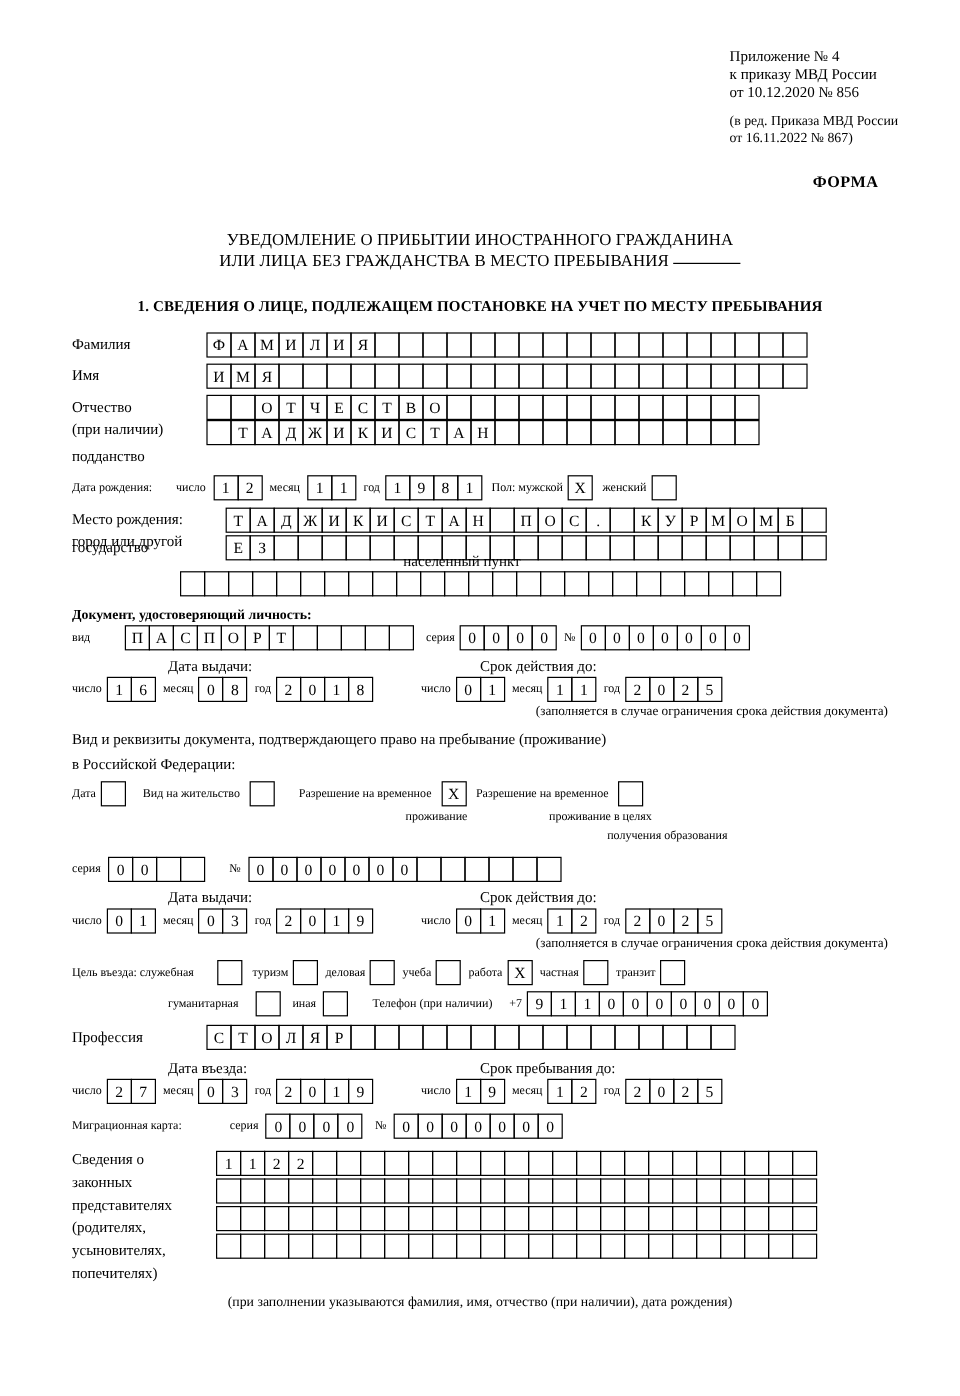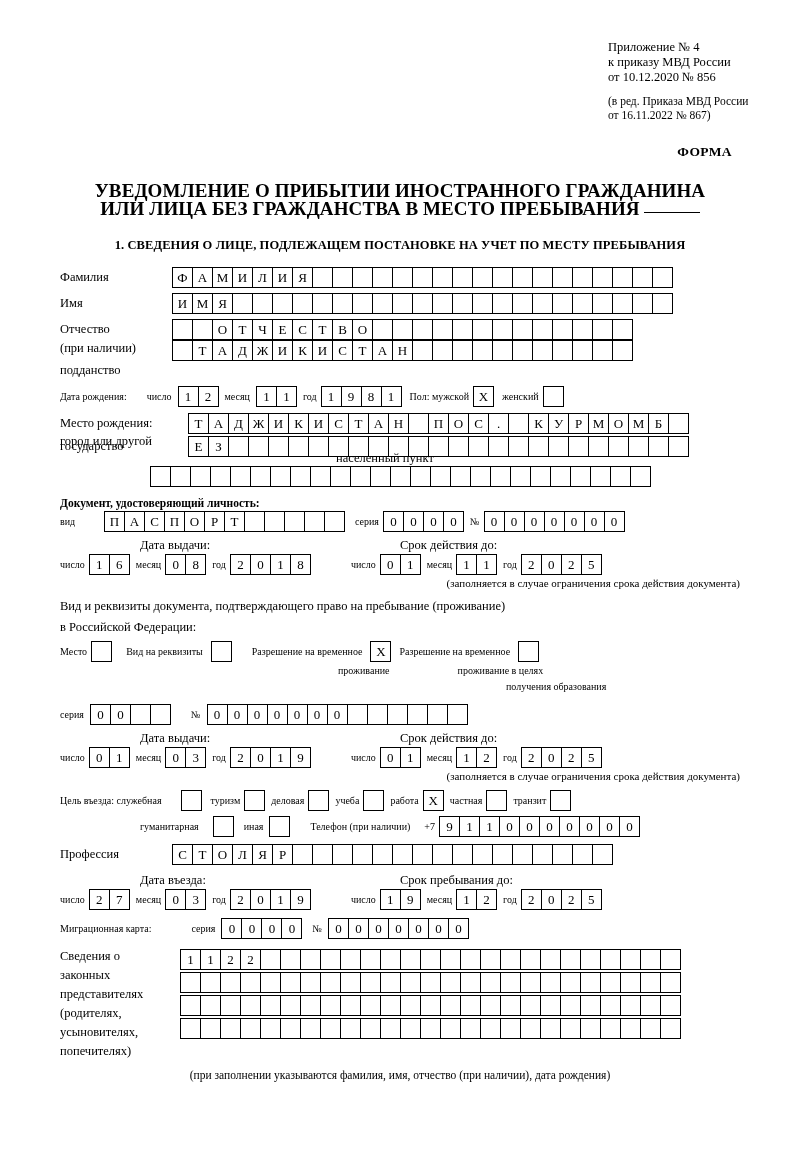--- a/index.html
+++ b/index.html
@@ -46,10 +46,10 @@
   }
   .title {
     text-align: center;
-    font-weight: bold;
-    font-size: 19px;
+    font-weight: normal;
+    font-size: 14px;
     line-height: 18px;
-    margin-top: 22px;
+    margin-top: 32px;
     letter-spacing: .1px;
   }
   .title .rule {

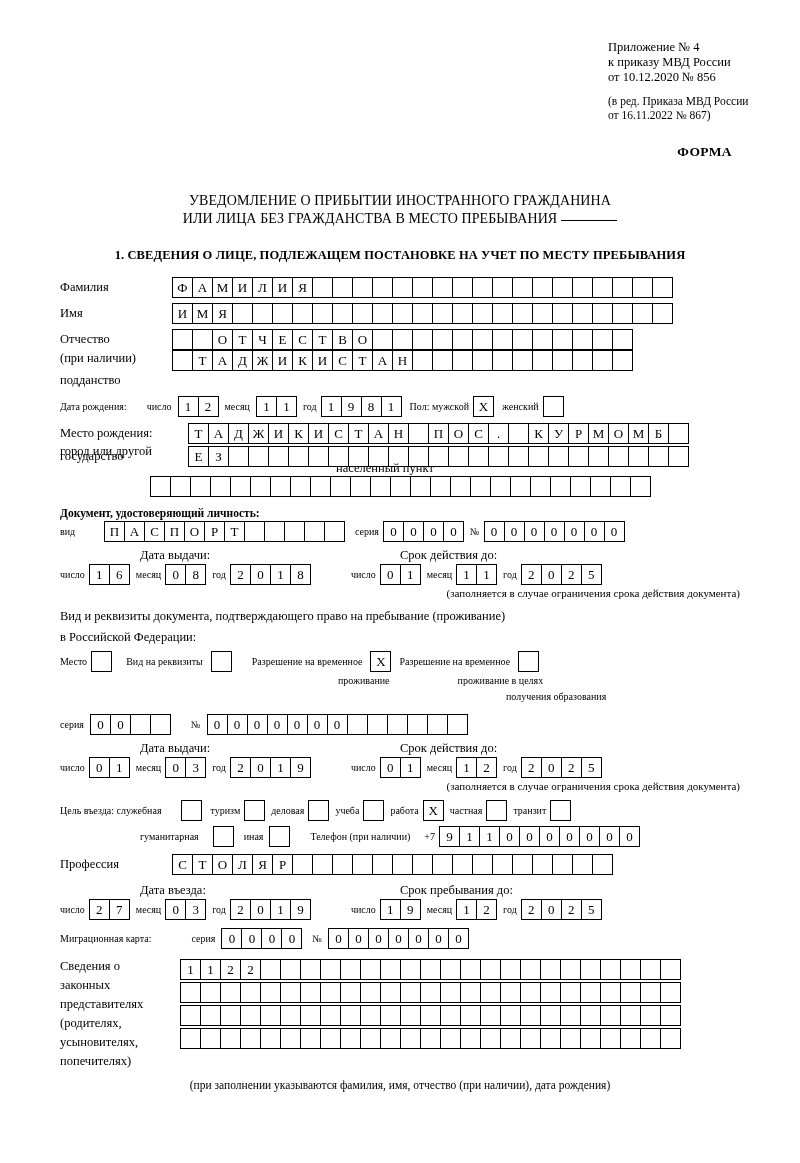--- a/index.html
+++ b/index.html
@@ -525,7 +525,7 @@
   <div class="sub-label" style="margin-top:6px;">в Российской Федерации:</div>
 
   <div class="row" style="margin-top:6px;">
-    <div class="lbl">Место</div>
+    <div class="lbl">Дата</div>
     <div class="gap4"></div>
     <div class="chk"></div>
     <div class="gap14"></div>

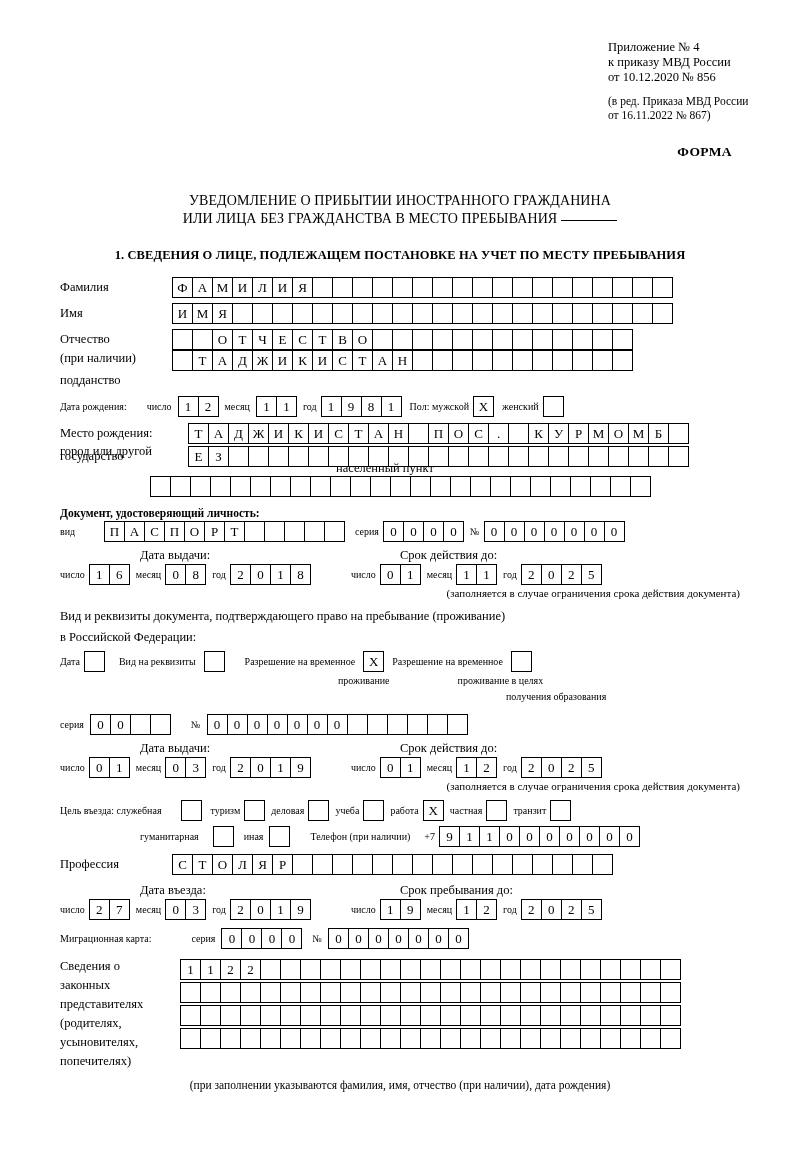--- a/index.html
+++ b/index.html
@@ -529,7 +529,7 @@
     <div class="gap4"></div>
     <div class="chk"></div>
     <div class="gap14"></div>
-    <div class="lbl">Вид на реквизиты</div>
+    <div class="lbl">Вид на жительство</div>
     <div class="gap8"></div>
     <div class="chk"></div>
     <div class="gap20"></div>

